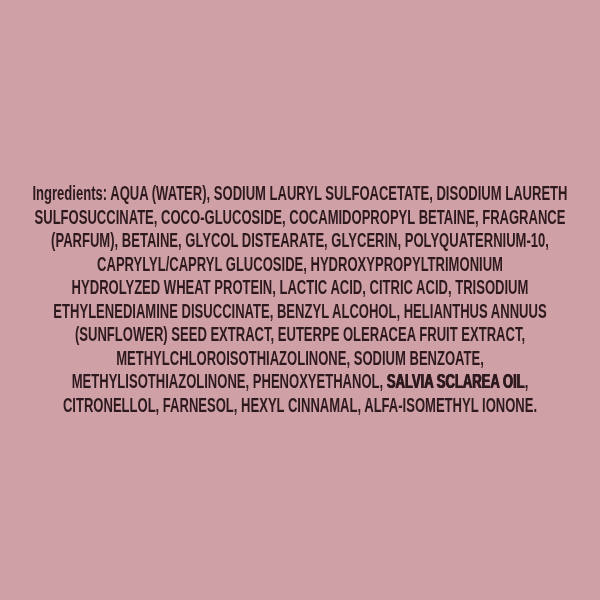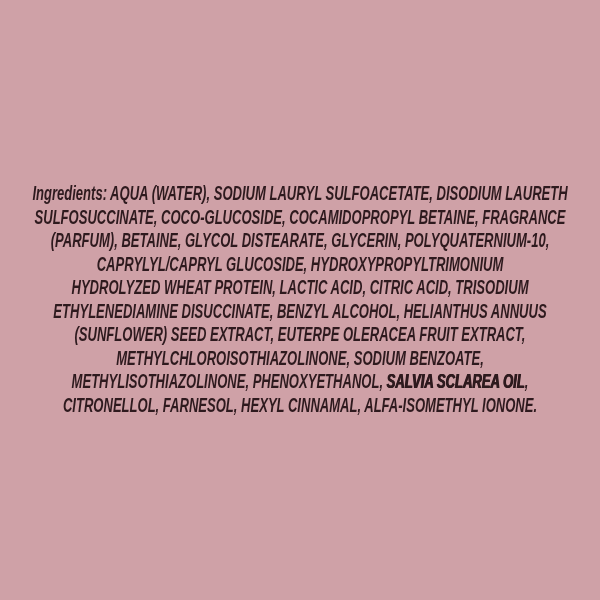--- a/index.html
+++ b/index.html
@@ -17,7 +17,6 @@
     position: relative;
     width: 600px;
     height: 436px;
-    font-style: italic;
   }
   .ingredients {
     position: absolute;

